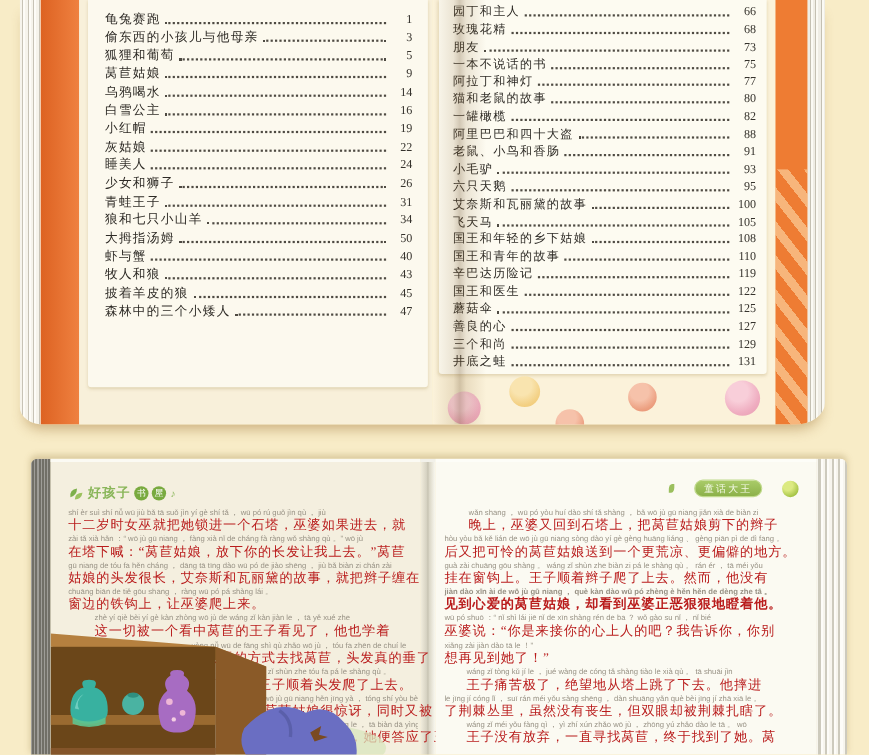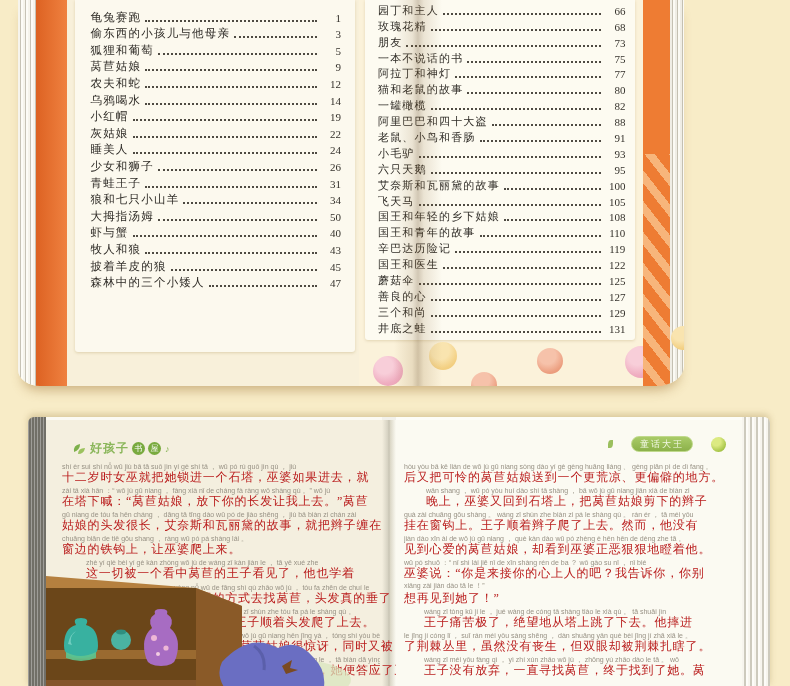--- a/index.html
+++ b/index.html
@@ -8,7 +8,7 @@
   .stage{position:absolute;inset:0;}
 
   
-  .book-top{position:absolute;left:18px;top:0;width:666px;height:386px;display:flex;
+  .book-top{position:absolute;left:18px;top:0;width:732px;height:386px;display:flex;
     border-radius:0 0 28px 22px / 0 0 20px 16px;overflow:hidden;
     box-shadow:0 9px 12px -5px rgba(150,105,40,.45);}
   .edgeL{width:20px;background:repeating-linear-gradient(90deg,#f6f4ec 0 2px,#c7c3b6 2px 3px,#fdfcf7 3px 5px);}

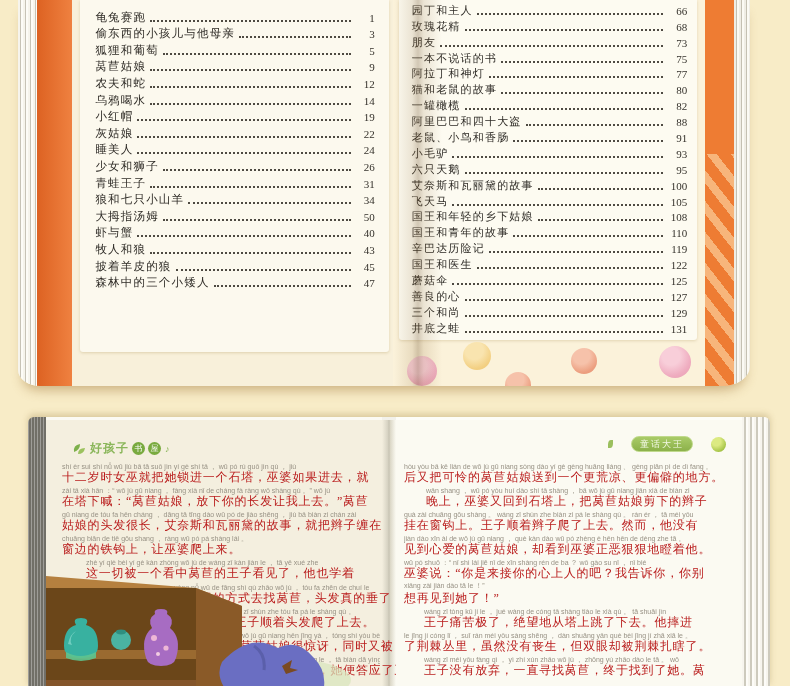--- a/index.html
+++ b/index.html
@@ -110,11 +110,6 @@
             <span class="p">9</span>
           </div>
           <div class="toc-row">
-            <span class="t">农夫和蛇</span>
-            <span class="lead"></span>
-            <span class="p">12</span>
-          </div>
-          <div class="toc-row">
             <span class="t">乌鸦喝水</span>
             <span class="lead"></span>
             <span class="p">14</span>

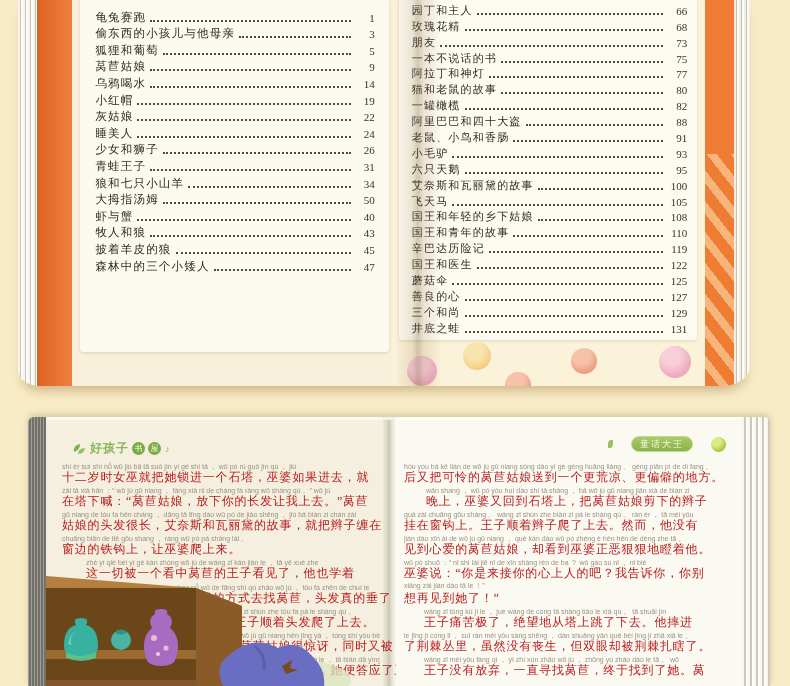--- a/index.html
+++ b/index.html
@@ -115,6 +115,11 @@
             <span class="p">14</span>
           </div>
           <div class="toc-row">
+            <span class="t">白雪公主</span>
+            <span class="lead"></span>
+            <span class="p">16</span>
+          </div>
+          <div class="toc-row">
             <span class="t">小红帽</span>
             <span class="lead"></span>
             <span class="p">19</span>

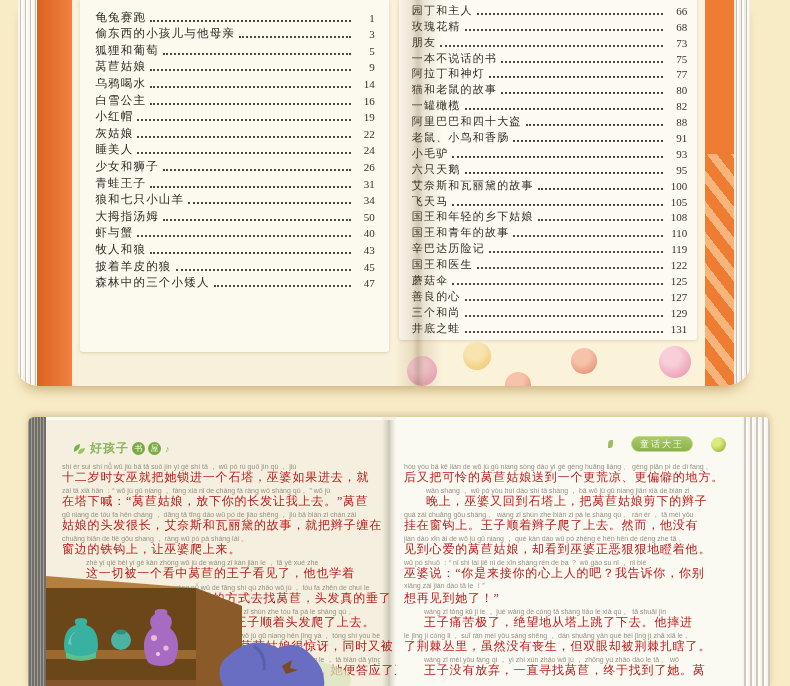--- a/index.html
+++ b/index.html
@@ -51,7 +51,7 @@
   .bpageR{width:346px;background:#fbfaf2;position:relative;border-top:3px solid #fdfdf8;box-sizing:border-box;}
   .bedgeR{width:28px;background:repeating-linear-gradient(90deg,#f7f5ee 0 2px,#cdcabd 2px 4px,#fdfcf8 4px 6px);}
 
-  .brand{position:absolute;left:26px;top:20px;display:flex;align-items:center;gap:2px;text-align:center;}
+  .brand{position:absolute;left:16px;top:20px;display:flex;align-items:center;gap:2px;text-align:center;}
   .brand .leaves{width:16px;height:14px;}
   .brand-name{color:#8ab65a;font-size:12px;font-weight:bold;letter-spacing:1px;
     font-family:"Liberation Sans",sans-serif;}

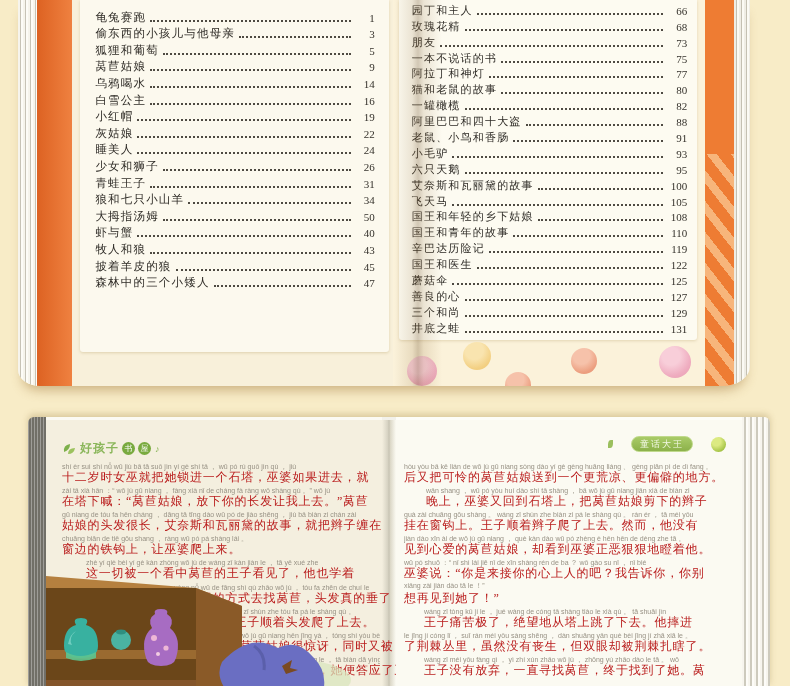--- a/index.html
+++ b/index.html
@@ -393,13 +393,13 @@
 
       <div class="story">
 
-      <div class="story-line" style="padding-left: 0px;">
+      <div class="story-line" style="padding-left: 22px;">
+            <div class="py">wǎn shang ， wū pó yòu huí dào shí tǎ shàng ， bǎ wō jù gū niang jiǎn xià de biàn zi</div>
+            <div class="hz">晚上，巫婆又回到石塔上，把莴苣姑娘剪下的辫子</div>
+          </div>
+          <div class="story-line" style="padding-left: 0px;">
             <div class="py">hòu yòu bǎ kě lián de wō jù gū niang sòng dào yí gè gèng huāng liáng 、 gèng piān pì de dì fang 。</div>
             <div class="hz">后又把可怜的莴苣姑娘送到一个更荒凉、更偏僻的地方。</div>
-          </div>
-          <div class="story-line" style="padding-left: 22px;">
-            <div class="py">wǎn shang ， wū pó yòu huí dào shí tǎ shàng ， bǎ wō jù gū niang jiǎn xià de biàn zi</div>
-            <div class="hz">晚上，巫婆又回到石塔上，把莴苣姑娘剪下的辫子</div>
           </div>
           <div class="story-line" style="padding-left: 0px;">
             <div class="py">guà zài chuāng gōu shàng 。 wáng zǐ shùn zhe biàn zi pá le shàng qù 。 rán ér ， tā méi yǒu</div>

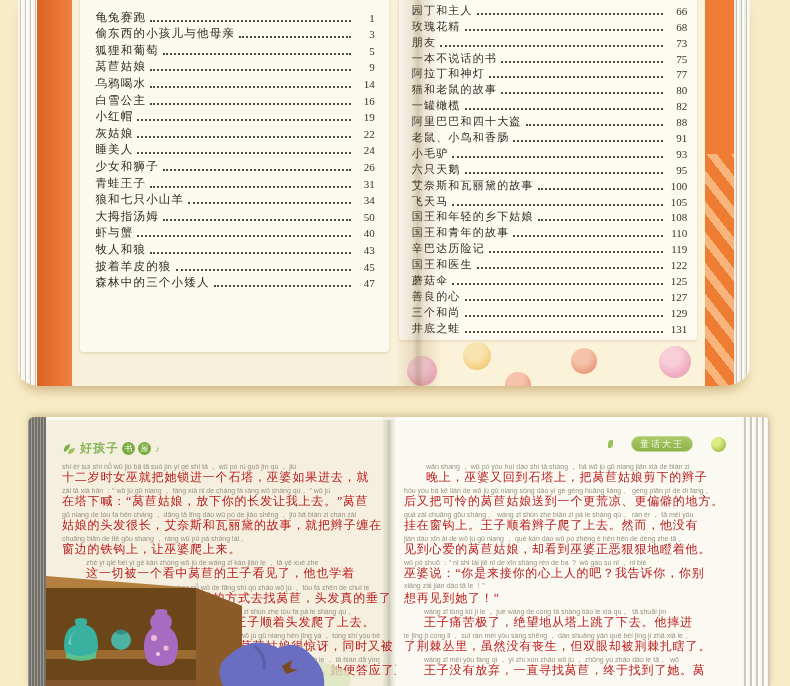--- a/index.html
+++ b/index.html
@@ -405,7 +405,7 @@
             <div class="py">guà zài chuāng gōu shàng 。 wáng zǐ shùn zhe biàn zi pá le shàng qù 。 rán ér ， tā méi yǒu</div>
             <div class="hz">挂在窗钩上。王子顺着辫子爬了上去。然而，他没有</div>
           </div>
-          <div class="story-line" style="padding-left: 0px;">
+          <div class="story-line" style="padding-left: 0px; font-weight: bold;">
             <div class="py">jiàn dào xīn ài de wō jù gū niang ， què kàn dào wū pó zhèng è hěn hěn de dèng zhe tā 。</div>
             <div class="hz">见到心爱的莴苣姑娘，却看到巫婆正恶狠狠地瞪着他。</div>
           </div>

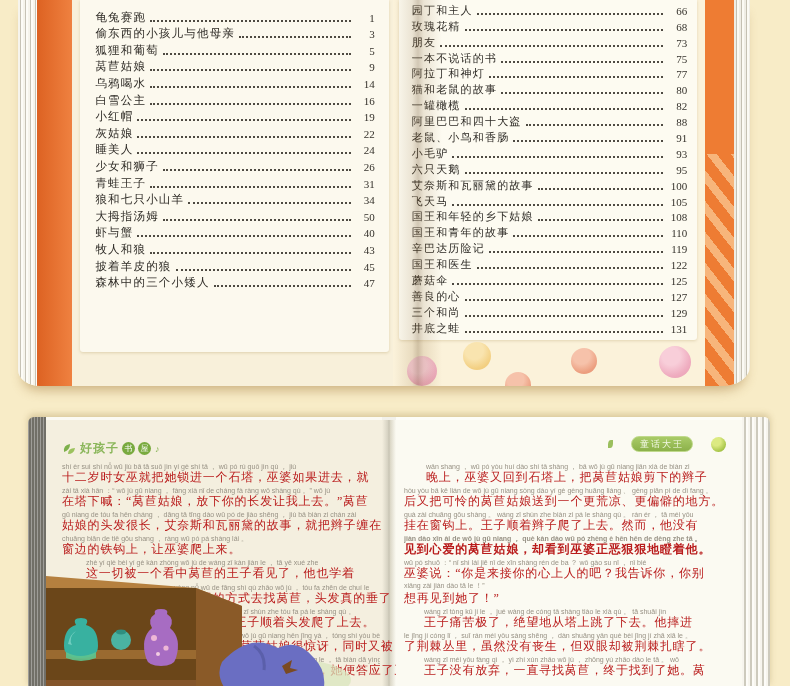--- a/index.html
+++ b/index.html
@@ -413,7 +413,7 @@
             <div class="py">wū pó shuō ：“ nǐ shì lái jiē nǐ de xīn shàng rén de ba ？ wǒ gào su nǐ ， nǐ bié</div>
             <div class="hz">巫婆说：“你是来接你的心上人的吧？我告诉你，你别</div>
           </div>
-          <div class="story-line" style="padding-left: 0px; justify-content: space-between;">
+          <div class="story-line" style="padding-left: 0px;">
             <div class="py">xiǎng zài jiàn dào tā le ！”</div>
             <div class="hz">想再见到她了！”</div>
           </div>

